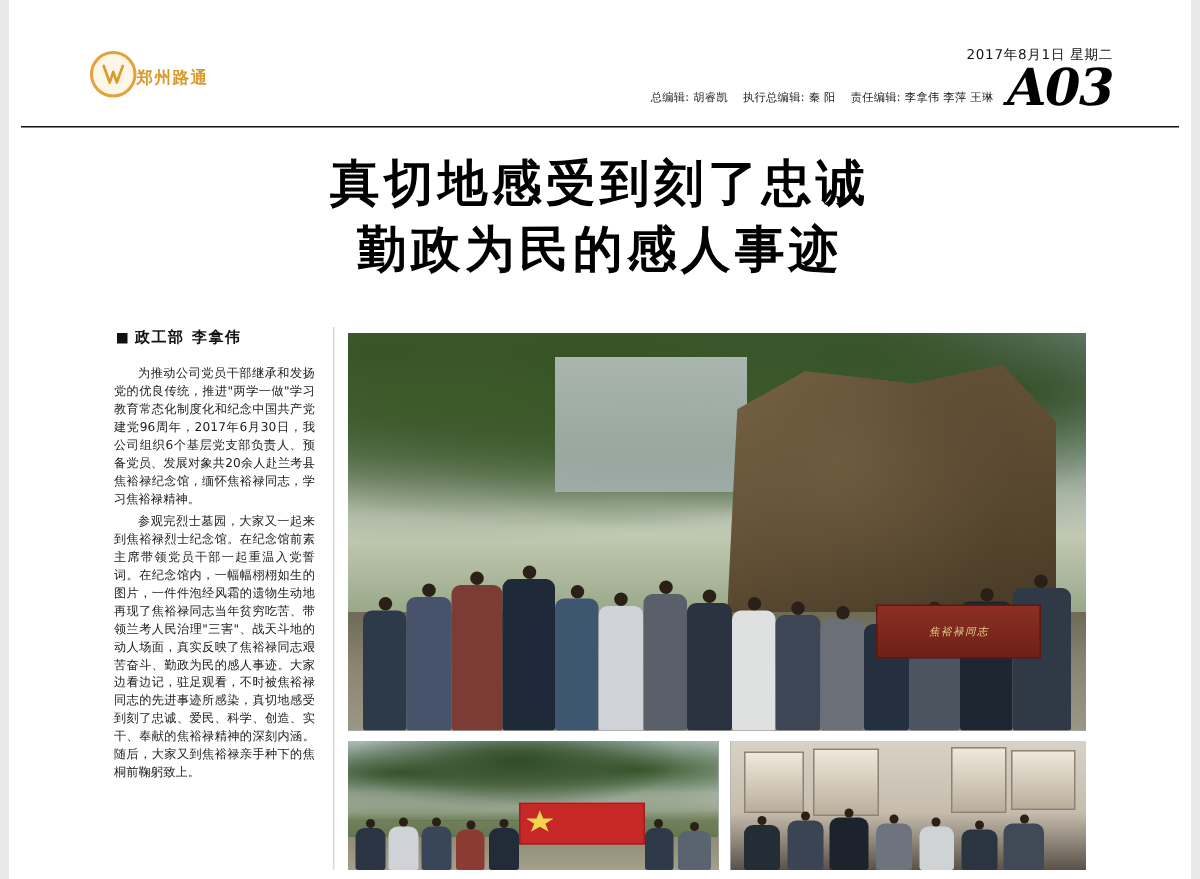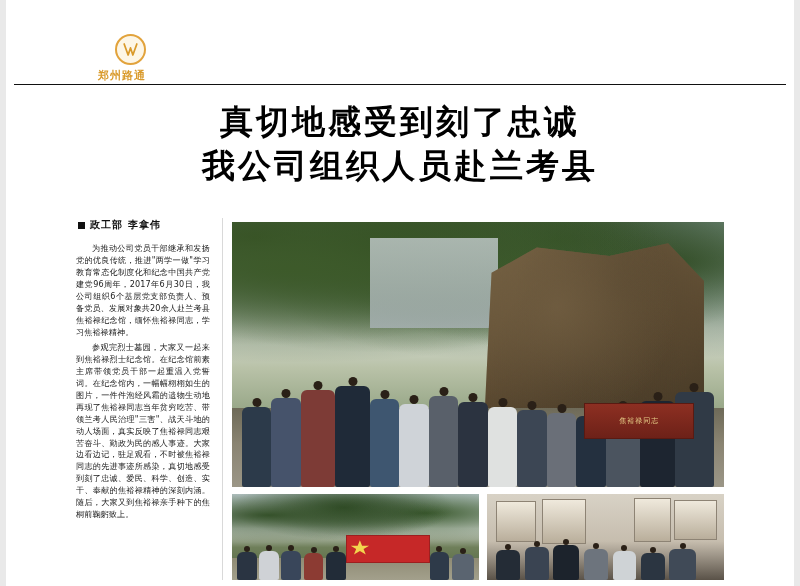--- a/index.html
+++ b/index.html
@@ -334,6 +334,17 @@
       <div class="logo-text">郑州路通</div>
     </div>
 
+    <div class="masthead-right">
+      <div class="date-line">2017年8月1日  星期二</div>
+      <div class="credits-row">
+        <div class="credits">
+          <span>总编辑: 胡睿凯</span>
+          <span>执行总编辑: 秦 阳</span>
+          <span>责任编辑: 李拿伟  李萍  王琳</span>
+        </div>
+        <div class="page-num">A03</div>
+      </div>
+    </div>
 
     <div class="rule-top"></div>
   </div>

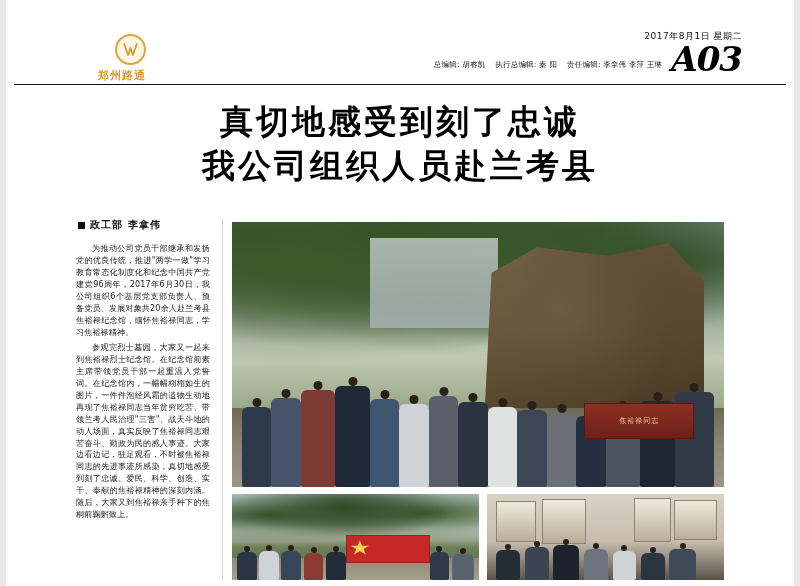--- a/index.html
+++ b/index.html
@@ -48,8 +48,7 @@
     left: 60px;
     top: 34px;
     display: flex;
-    flex-direction: column;
-    align-items: flex-end;
+    align-items: center;
     width: 86px;
   }
   .logo-mark {

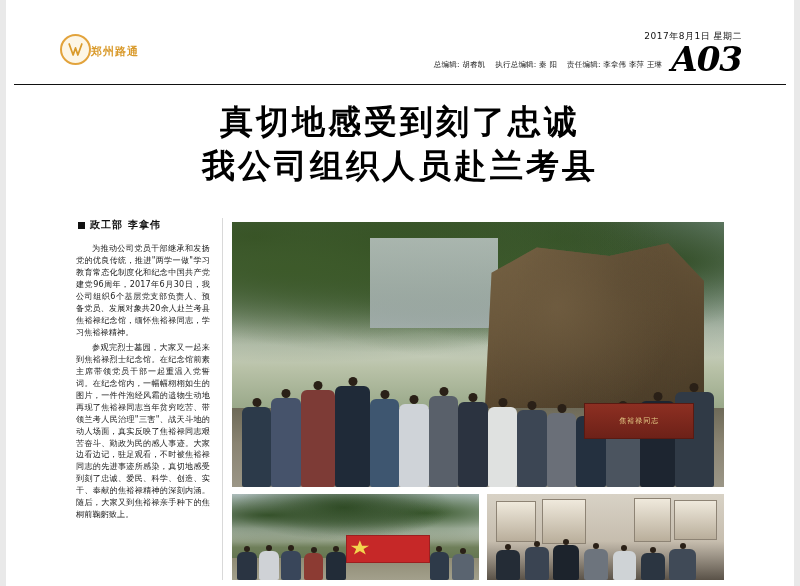--- a/index.html
+++ b/index.html
@@ -350,7 +350,7 @@
 
   <div class="headline">
     <div class="line">真切地感受到刻了忠诚</div>
-    <div class="line">我公司组织人员赴兰考县</div>
+    <div class="line">勤政为民的感人事迹</div>
   </div>
 
   <div class="byline">

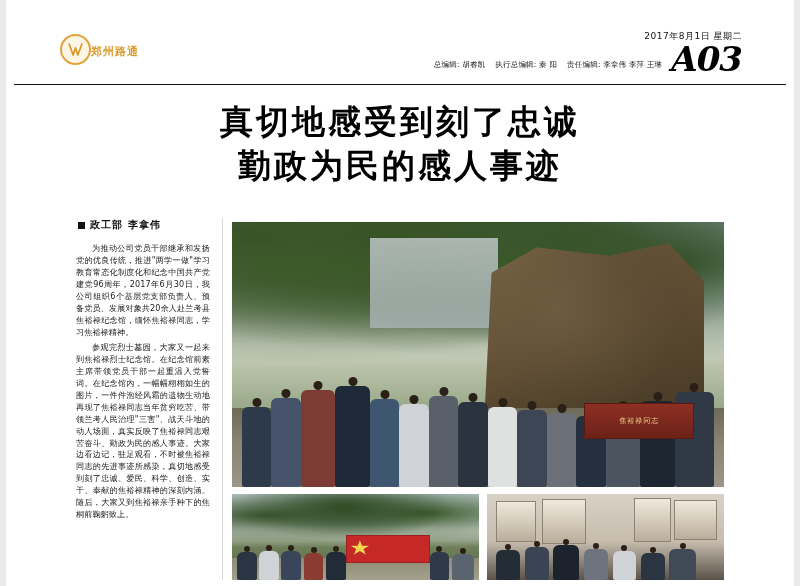--- a/index.html
+++ b/index.html
@@ -175,6 +175,7 @@
     position: absolute;
     overflow: hidden;
     background: #666;
+    font-style: italic;
   }
   .photo-main {
     left: 232px;

